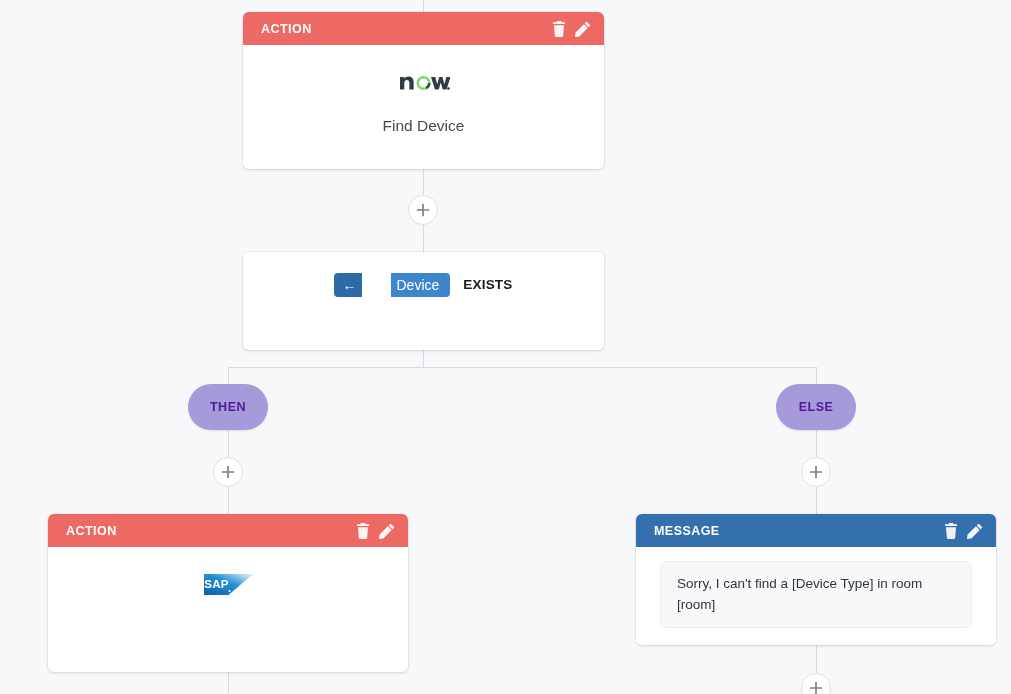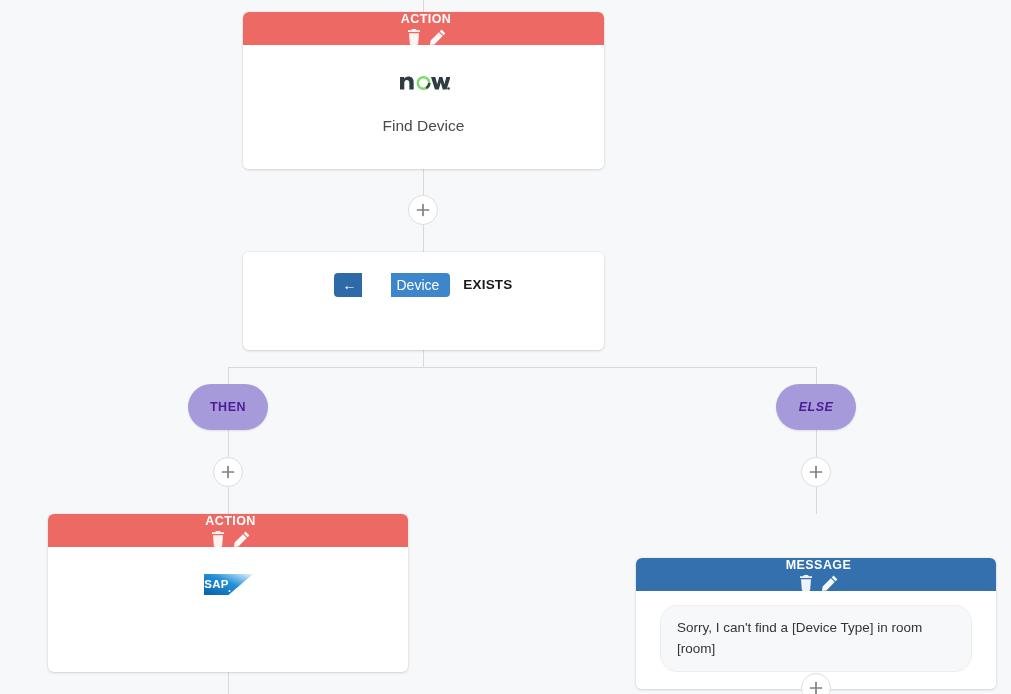--- a/index.html
+++ b/index.html
@@ -45,7 +45,6 @@
     align-items: center;
     padding: 0 13px 0 18px;
     color: #ffffff;
-    flex-direction: column;
   }
   .card-title {
     flex: 1;

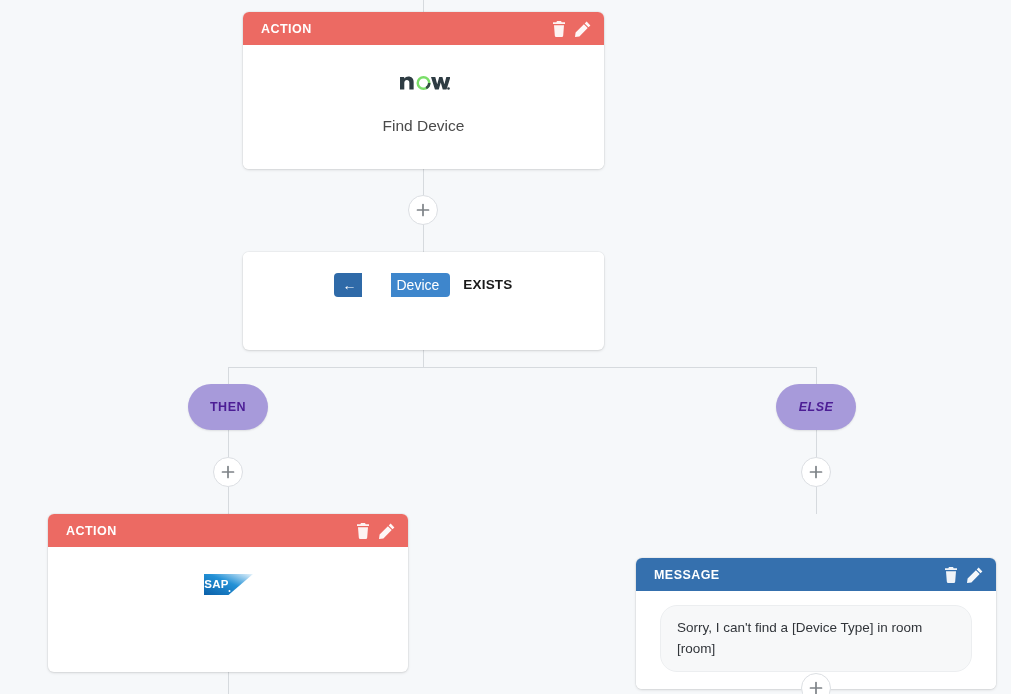--- a/index.html
+++ b/index.html
@@ -295,7 +295,7 @@
   <div class="branch-pill" style="left:188px; top:384px;">
     <span>THEN</span>
   </div>
-  <div class="branch-pill" style="left:776px; top:384px;font-style:italic;">
+  <div class="branch-pill" style="left:776px; top:384px;">
     <span>ELSE</span>
   </div>
 

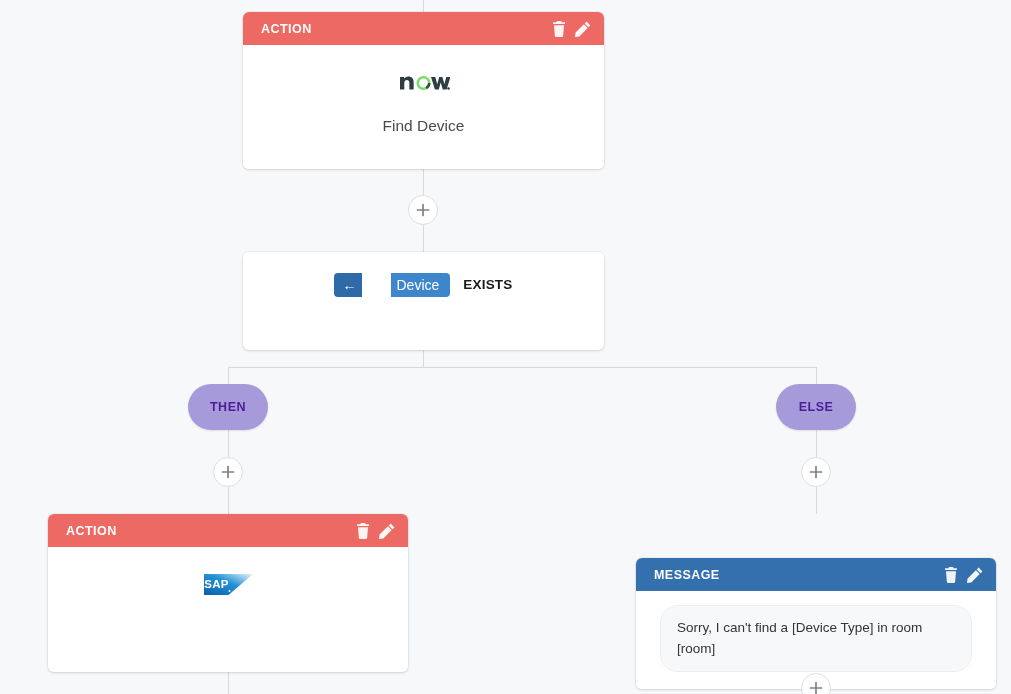--- a/index.html
+++ b/index.html
@@ -349,7 +349,7 @@
     </div>
   </div>
 
-  <div class="card" style="left:636px; top:514px; width:360px; height:131px;margin-top:44px;">
+  <div class="card" style="left:636px; top:514px; width:360px; height:131px;">
     <div class="card-header hdr-message">
       <span class="card-title">MESSAGE</span>
       <span class="hdr-icons">

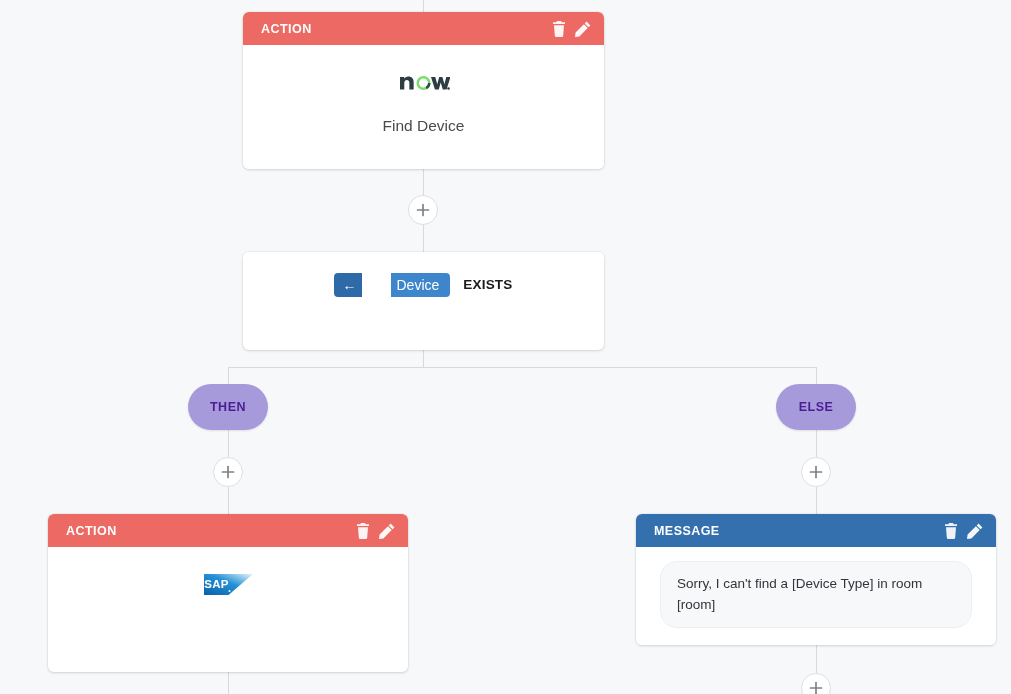--- a/index.html
+++ b/index.html
@@ -196,7 +196,7 @@
   .msg-bubble {
     background: #f7f8f9;
     border: 1px solid #eceef0;
-    border-radius: 17px;
+    border-radius: 7px;
     padding: 12px 16px;
     font-size: 13.5px;
     line-height: 1.52;

